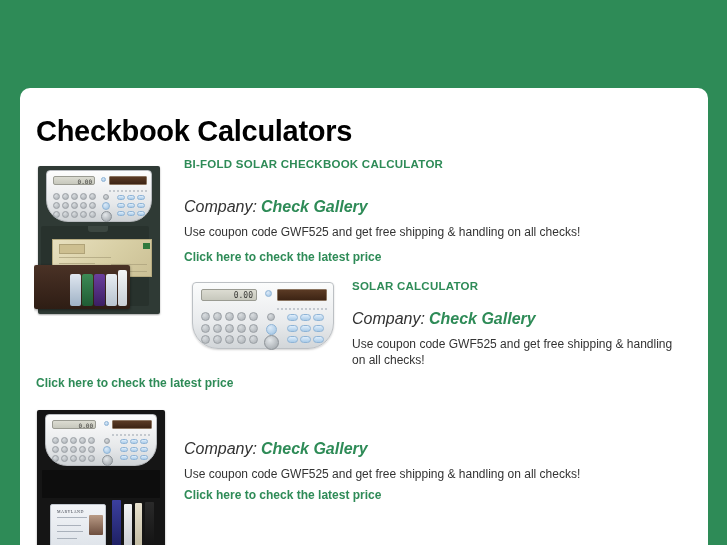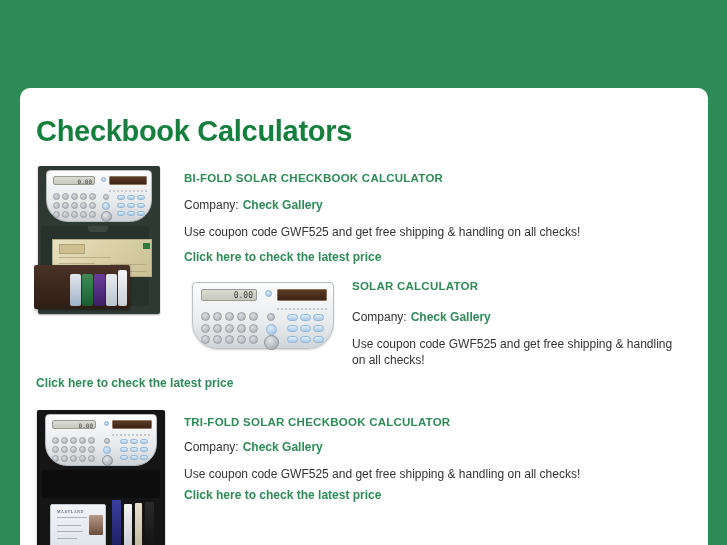--- a/index.html
+++ b/index.html
@@ -63,7 +63,7 @@
     top: 27px;
     font-size: 29px;
     font-weight: bold;
-    color: #15803d;
+    color: #000000;
     letter-spacing: -0.3px;
     white-space: nowrap;
   }

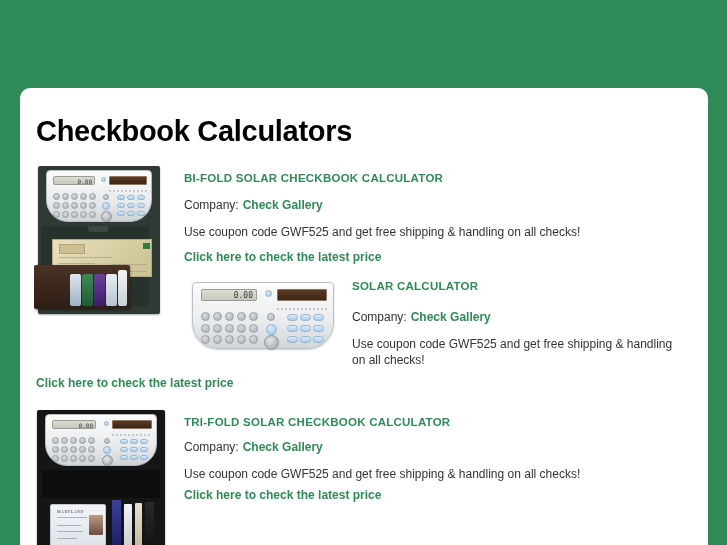--- a/index.html
+++ b/index.html
@@ -338,7 +338,7 @@
       </div>
     </div>
 
-    <div class="prod-title" style="left:164px; top:84px;">BI-FOLD SOLAR CHECKBOOK CALCULATOR</div>
+    <div class="prod-title" style="left:164px; top:70px;">BI-FOLD SOLAR CHECKBOOK CALCULATOR</div>
     <div class="prod-company" style="left:164px; top:110px;">
       <span>Company:</span><span class="company-link">Check Gallery</span>
     </div>

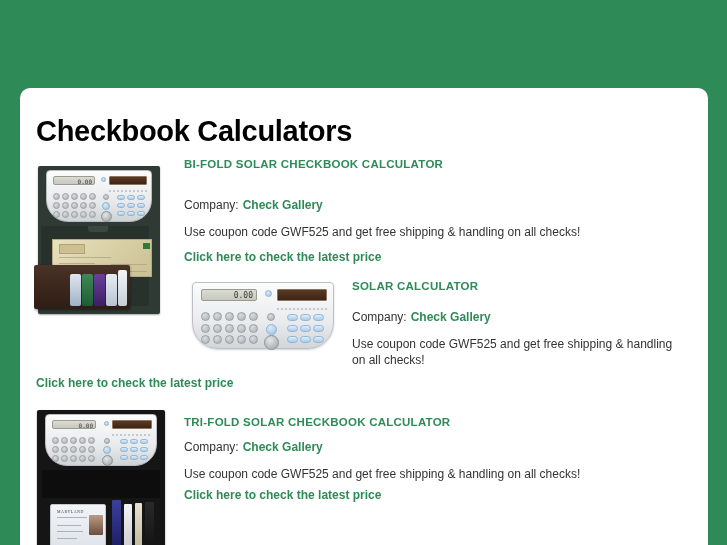--- a/index.html
+++ b/index.html
@@ -79,9 +79,10 @@
   }
   .prod-company {
     position: absolute;
-    font-size: 12px;
+    font-size: 16px;
     color: #333333;
     white-space: nowrap;
+    font-style: italic;
   }
   .prod-company .company-link {
     font-weight: bold;

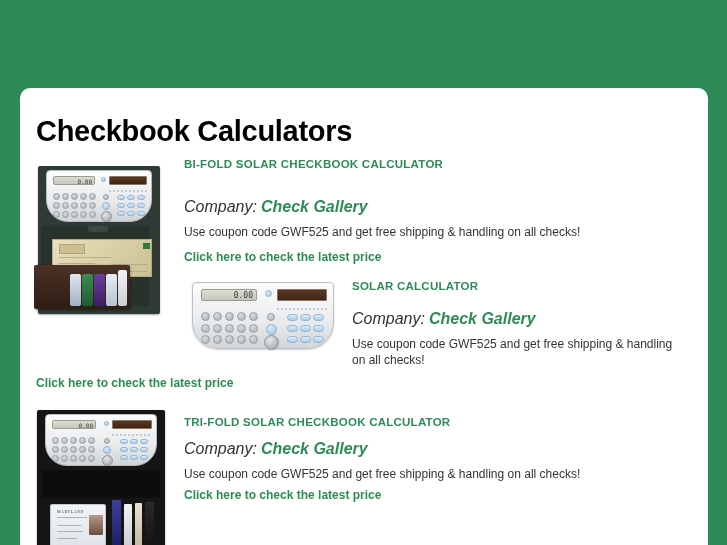--- a/index.html
+++ b/index.html
@@ -453,7 +453,6 @@
       <div class="pen" style="left:111px; top:94px; width:9px; height:48px; background:linear-gradient(#2a2a2a,#121212);"></div>
     </div>
 
-    <div class="prod-title" style="left:164px; top:328px;">TRI-FOLD SOLAR CHECKBOOK CALCULATOR</div>
     <div class="prod-company" style="left:164px; top:352px;">
       <span>Company:</span><span class="company-link">Check Gallery</span>
     </div>

